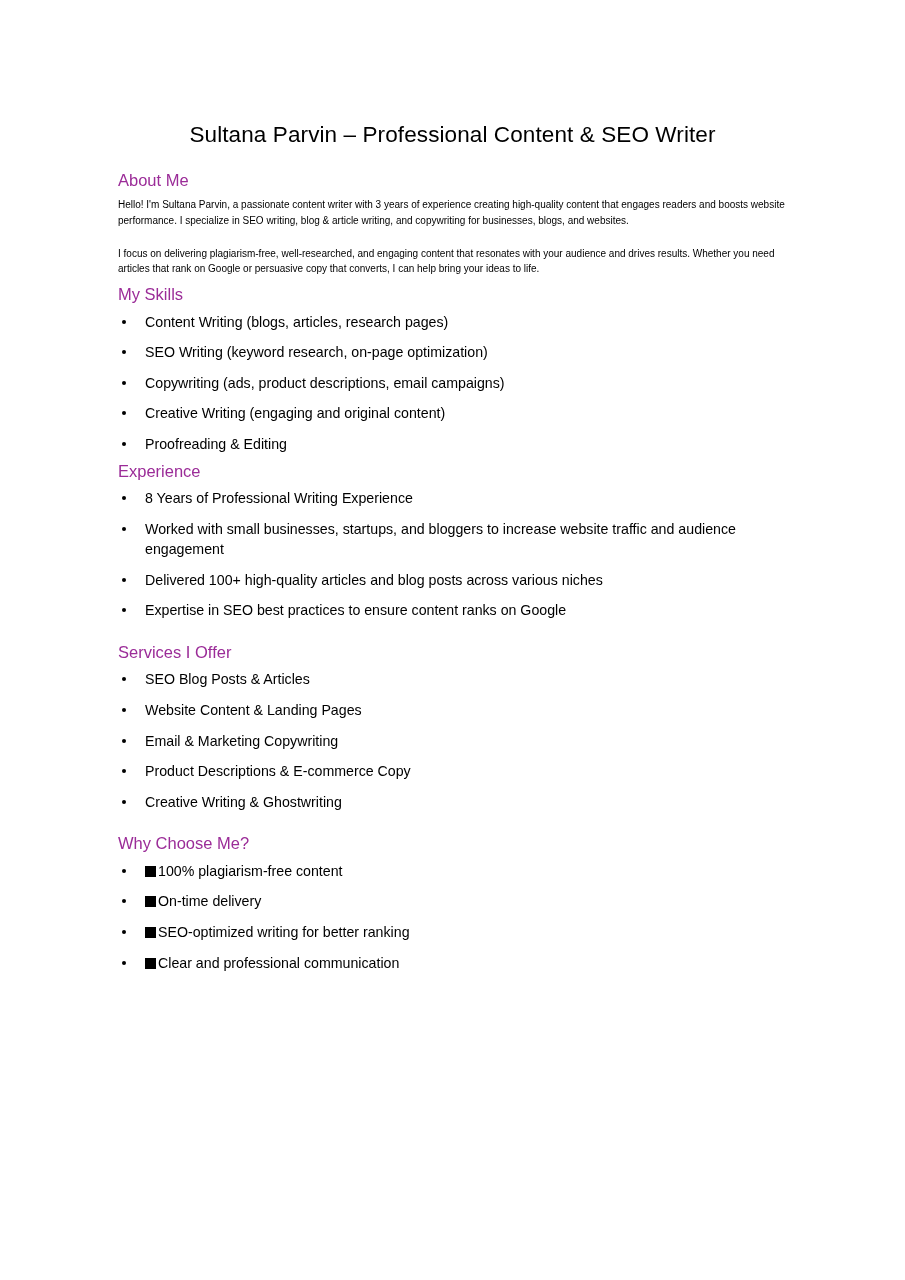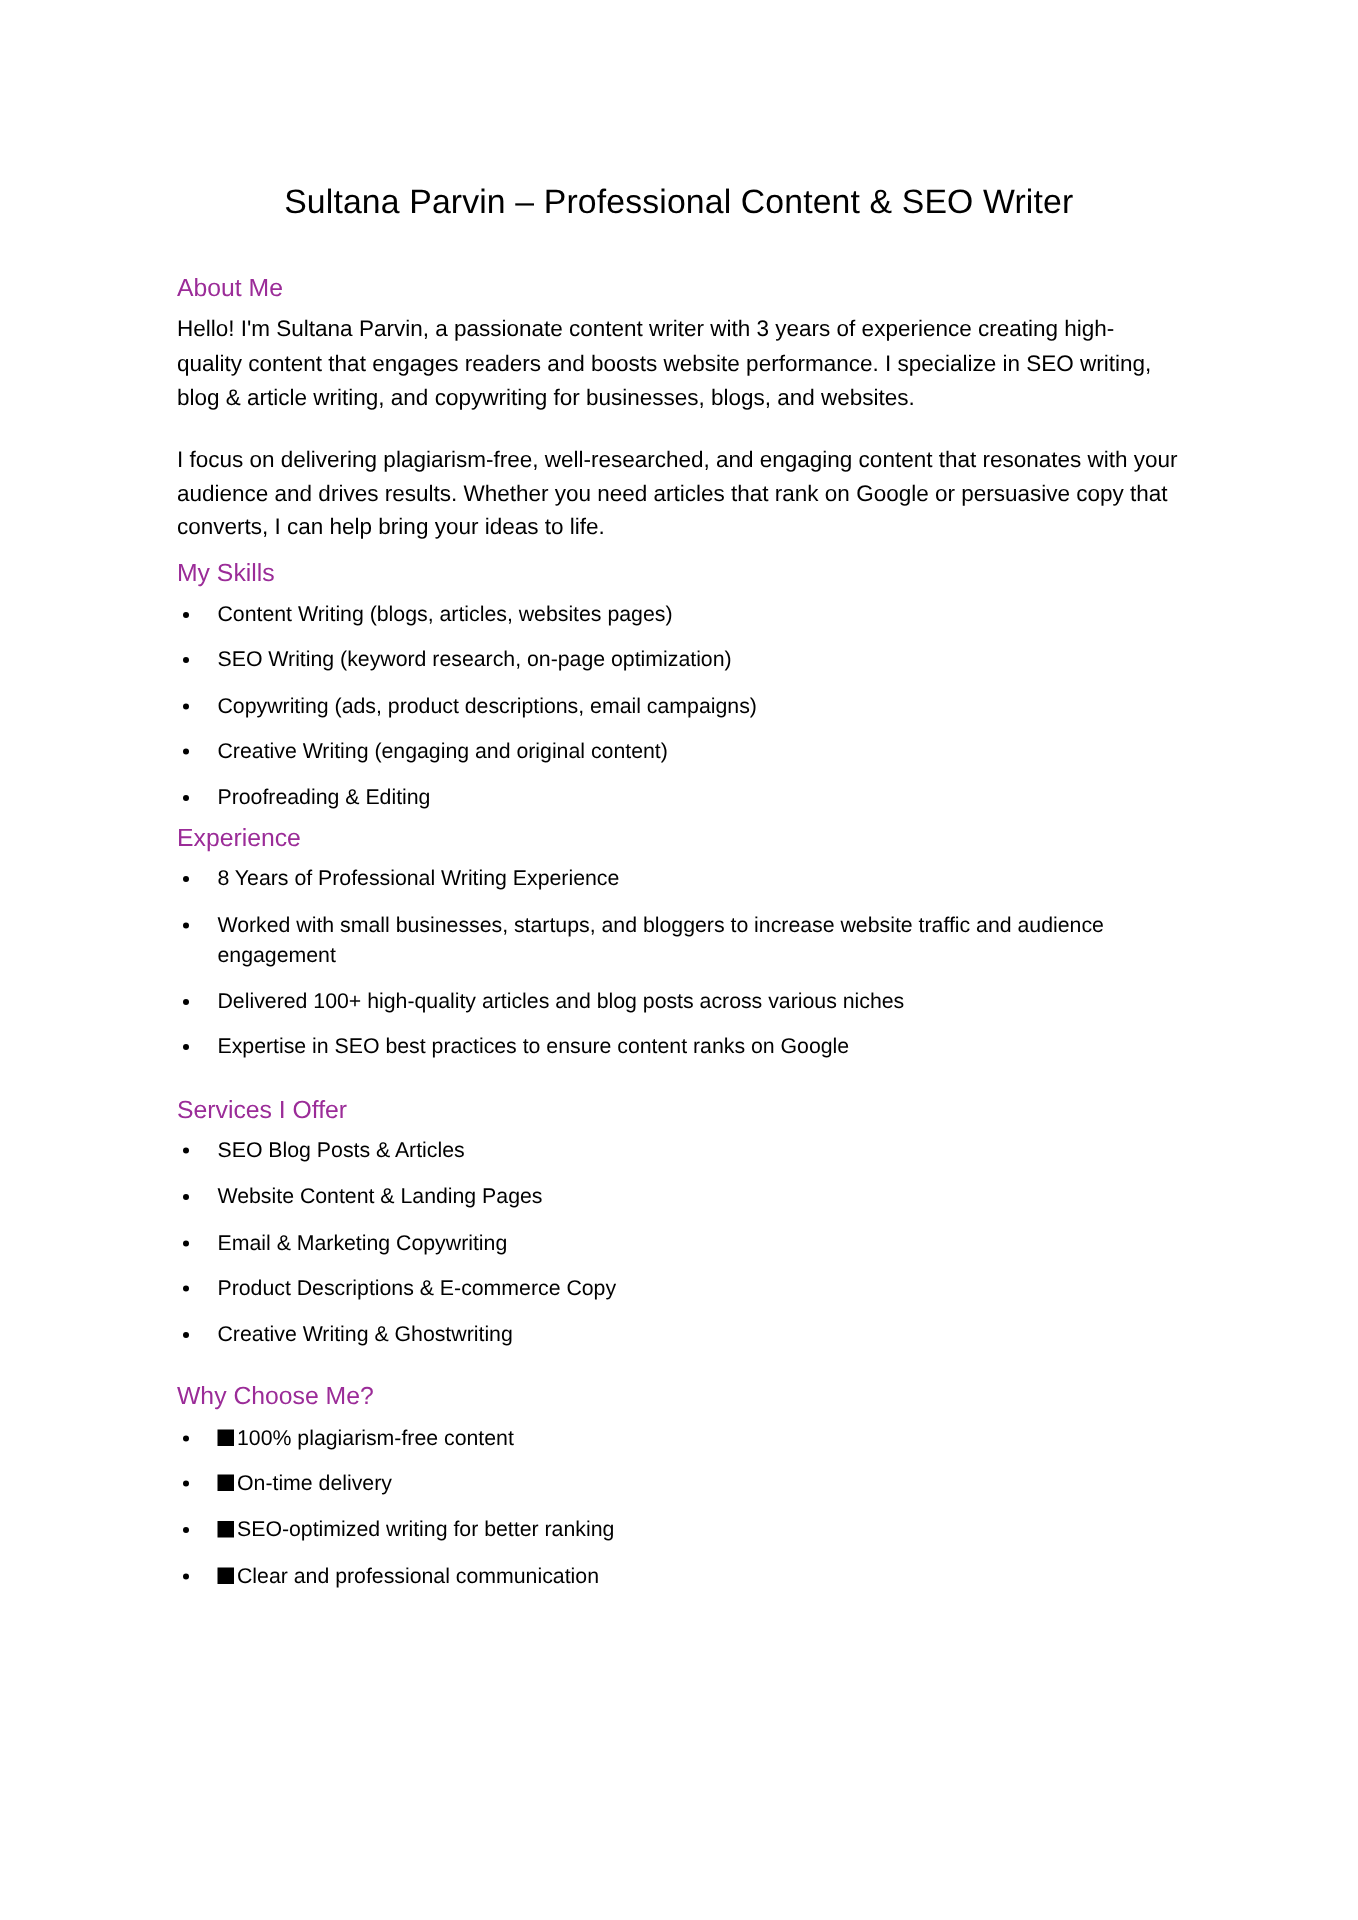--- a/index.html
+++ b/index.html
@@ -61,7 +61,6 @@
   }
   .section-block {
     margin-bottom: 2px;
-    margin-top: 12px;
   }
   .block-skills { margin-top: 8px; }
   .block-exp { margin-top: 6px; }

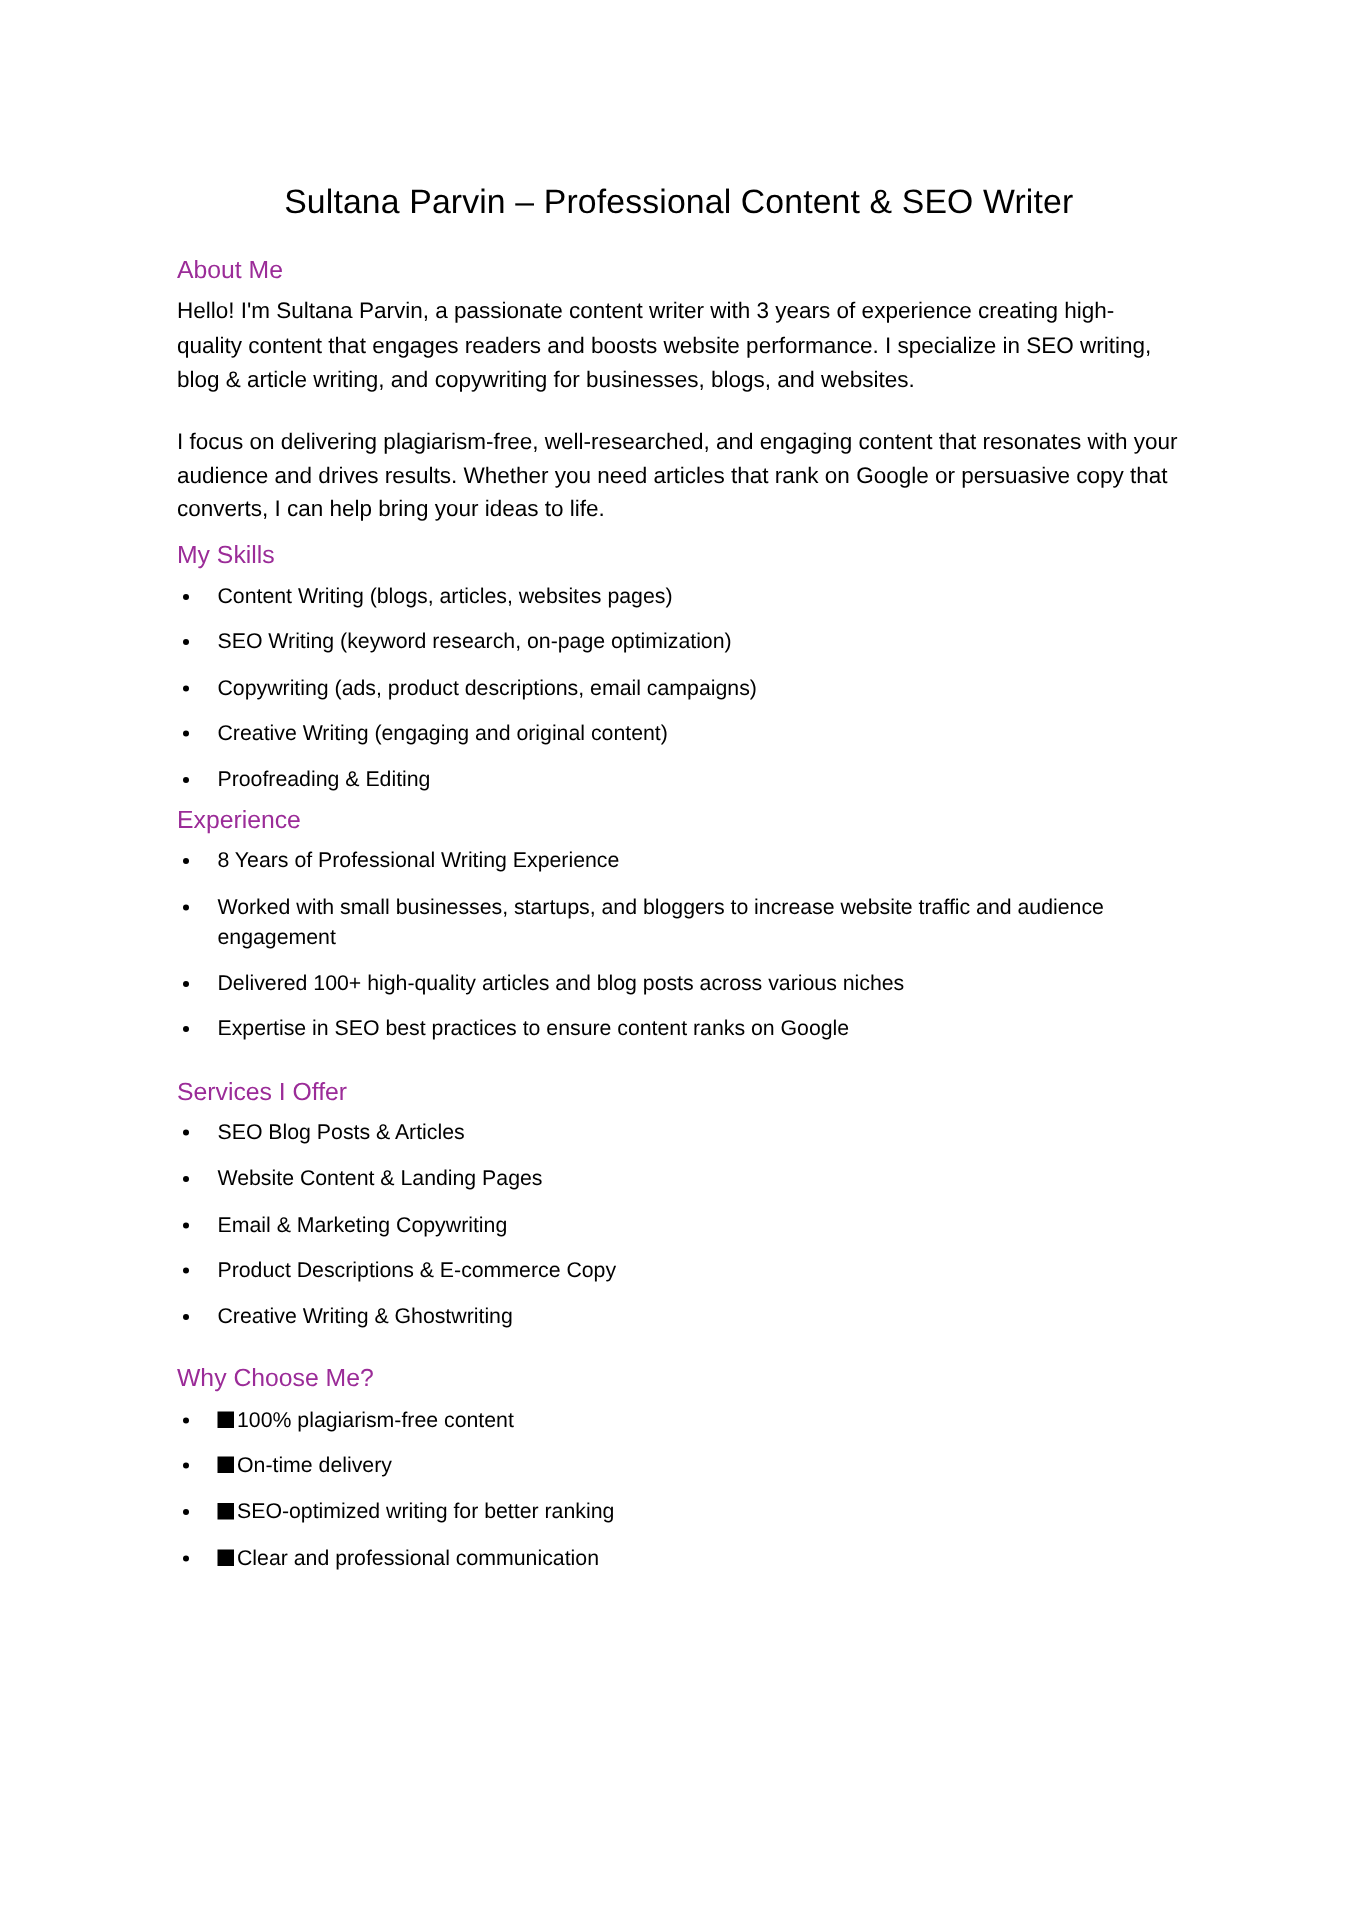--- a/index.html
+++ b/index.html
@@ -51,7 +51,7 @@
     line-height: 1.3;
   }
   p.para {
-    font-size: 15px;
+    font-size: 10px;
     line-height: 1.52;
     margin: 0 0 0 0;
     color: #000000;

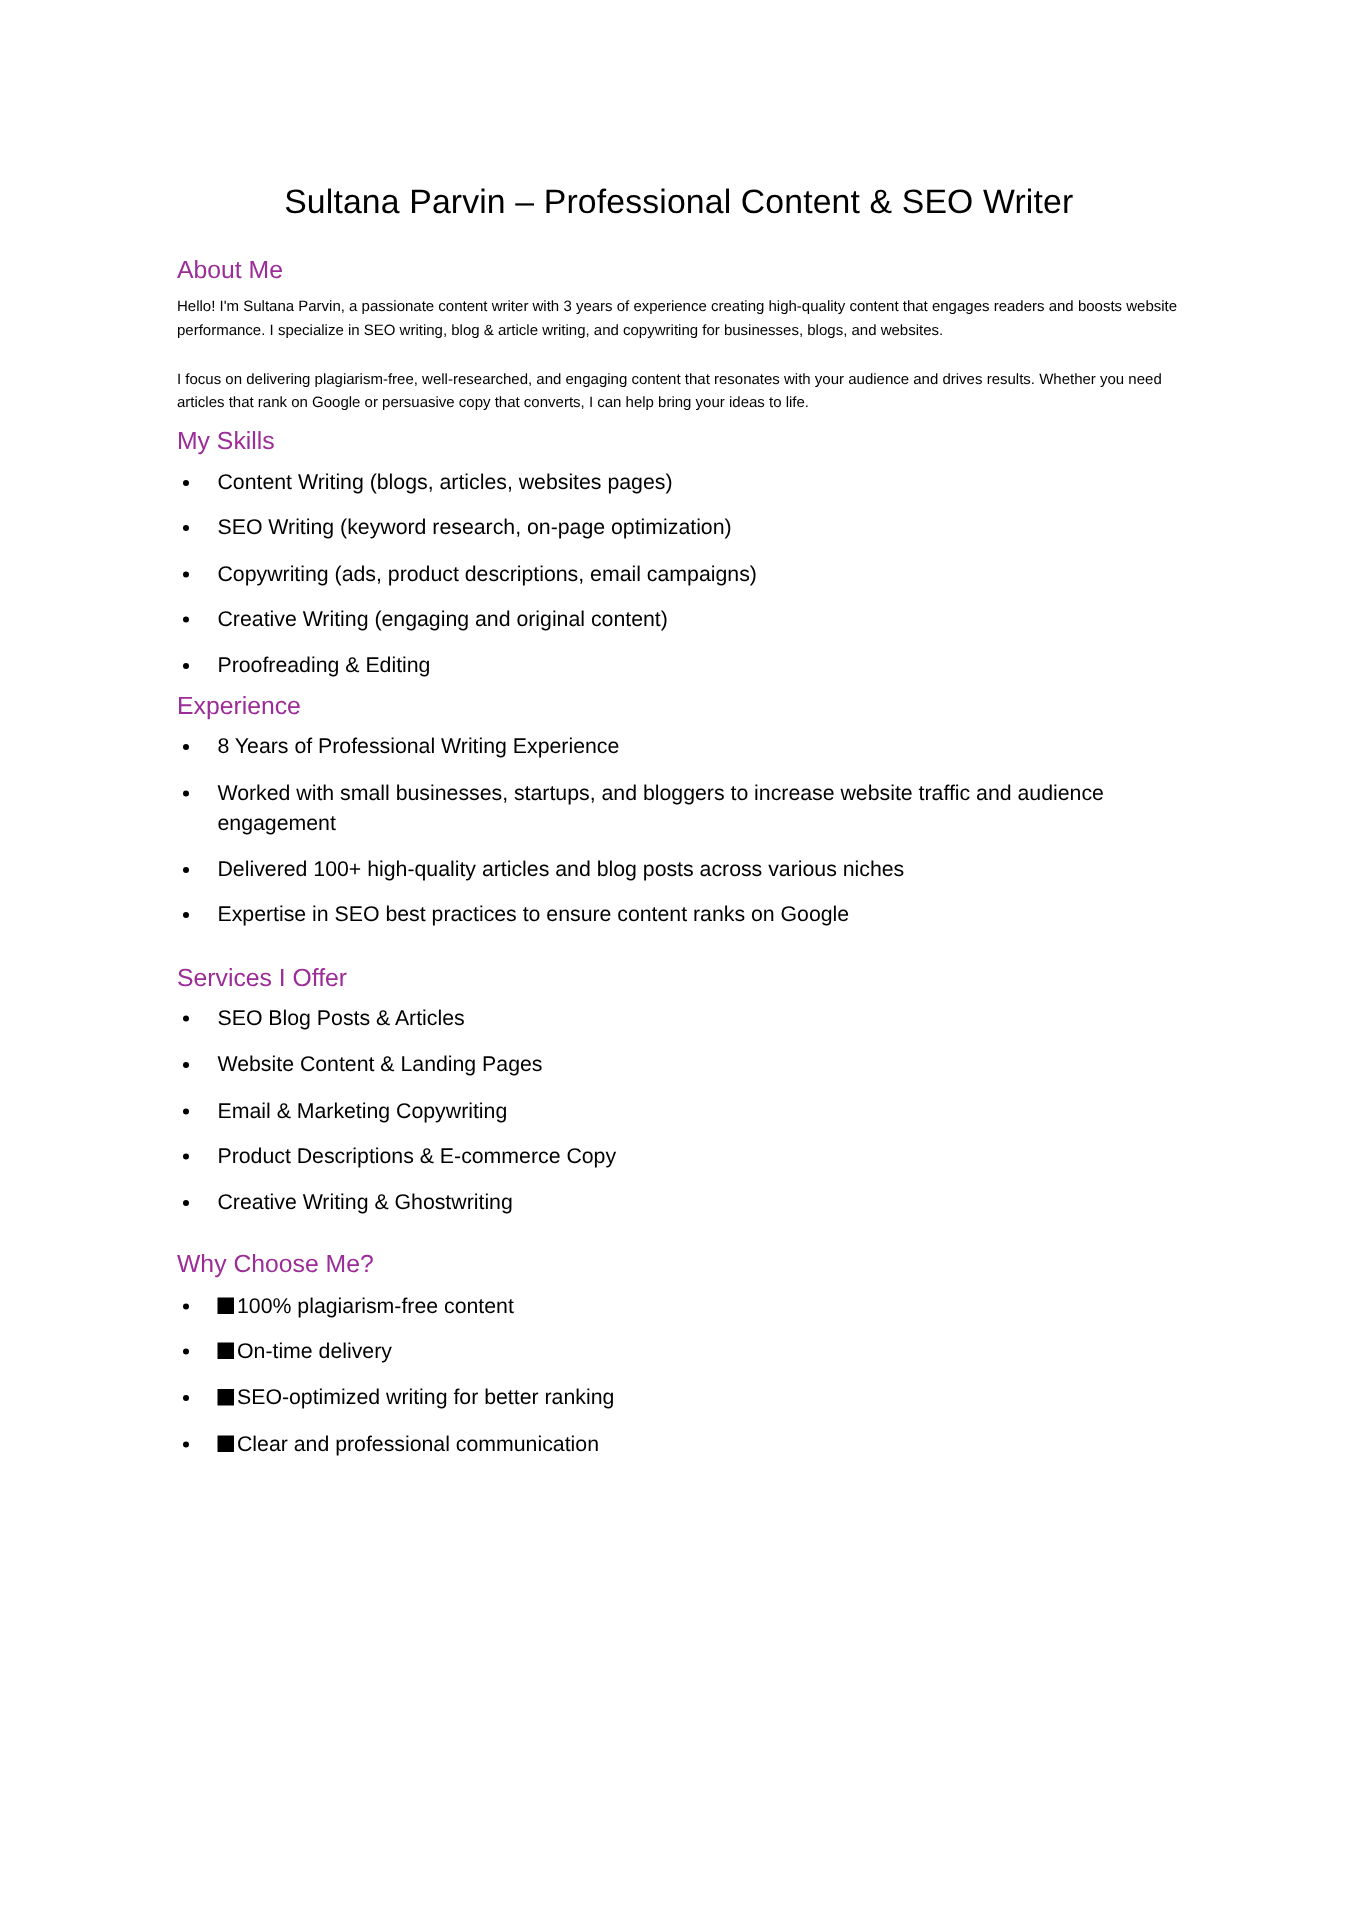--- a/index.html
+++ b/index.html
@@ -118,7 +118,7 @@
     <div class="section-block block-skills">
       <h2 class="section">My Skills</h2>
       <ul class="bullets first-list">
-        <li>Content Writing (blogs, articles, websites pages)</li>
+        <li>Content Writing (blogs, articles, research pages)</li>
         <li>SEO Writing (keyword research, on-page optimization)</li>
         <li>Copywriting (ads, product descriptions, email campaigns)</li>
         <li>Creative Writing (engaging and original content)</li>

